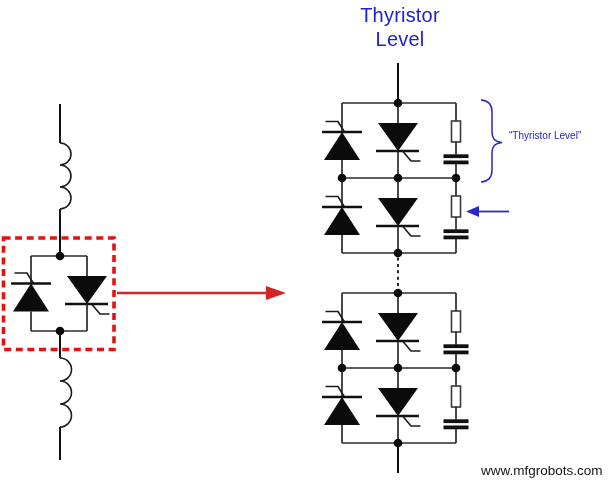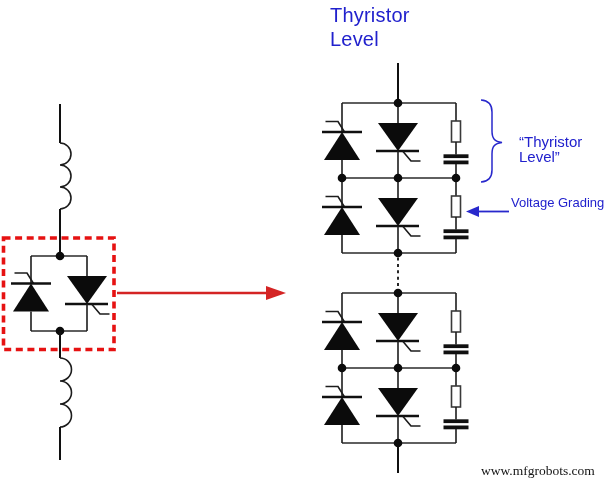--- a/index.html
+++ b/index.html
@@ -9,7 +9,7 @@
   }
   svg{position:absolute;left:0;top:0;}
   .txt{position:absolute;color:#2121cd;}
-  #valve-title{left:330px;top:3px;width:140px;
+  #valve-title{left:330px;top:3px;width:140px;text-align:center;
     font-size:20px;line-height:24px;letter-spacing:.2px;}
   #thy-level-label{left:509px;top:134px;font-size:15px;line-height:15px;margin-left:10px;}
   #vg-label{left:511px;top:195px;font-size:13px;line-height:15.5px;}

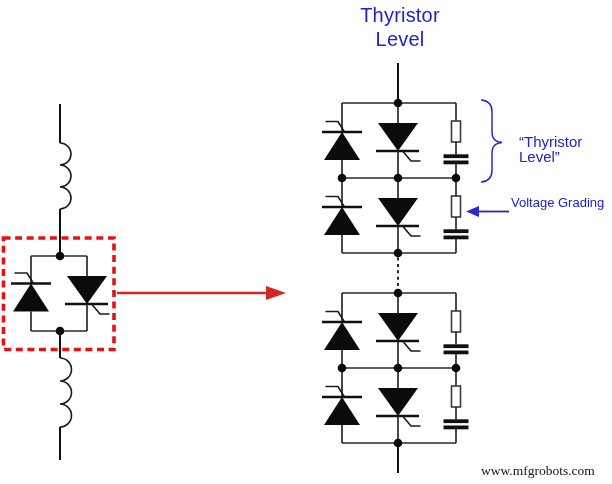--- a/index.html
+++ b/index.html
@@ -11,7 +11,7 @@
   .txt{position:absolute;color:#2121cd;}
   #valve-title{left:330px;top:3px;width:140px;text-align:center;
     font-size:20px;line-height:24px;letter-spacing:.2px;}
-  #thy-level-label{left:509px;top:134px;font-size:15px;line-height:15px;margin-left:10px;}
+  #thy-level-label{left:509px;top:128px;font-size:10px;line-height:15px;}
   #vg-label{left:511px;top:195px;font-size:13px;line-height:15.5px;}
   #watermark{position:absolute;left:481px;top:463px;color:#141414;
     font-family:Liberation Serif, serif;font-size:13.5px;line-height:15px;text-align:right;}

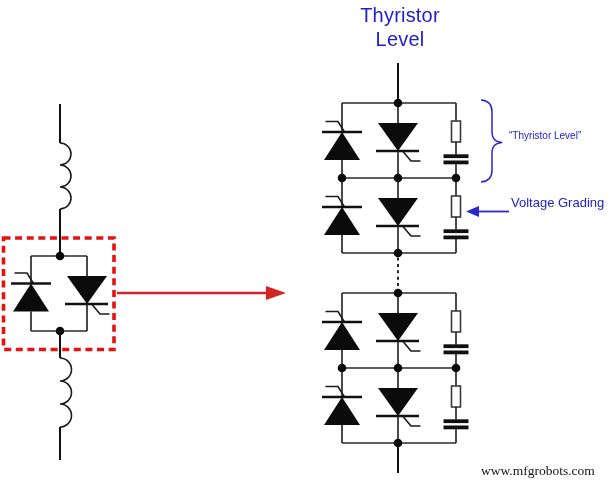--- a/index.html
+++ b/index.html
@@ -148,7 +148,6 @@
   <div class="txt" id="thy-level-label">“Thyristor Level”</div>
 
   <div class="txt" id="vg-label">
-    <div>Voltage Grading</div>
   </div>
 
   <div id="watermark">www.mfgrobots.com</div>

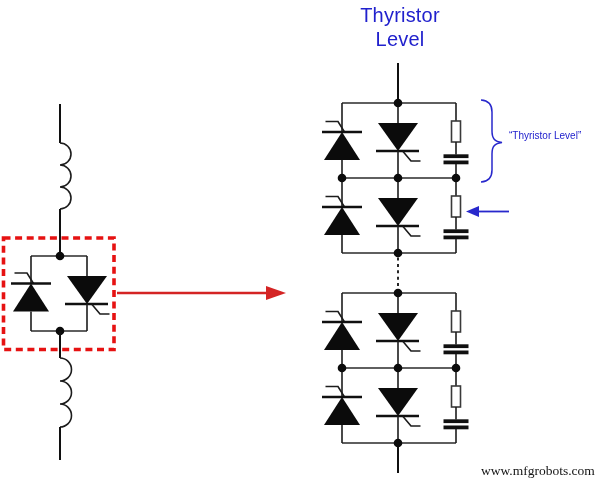--- a/index.html
+++ b/index.html
@@ -14,7 +14,7 @@
   #thy-level-label{left:509px;top:128px;font-size:10px;line-height:15px;}
   #vg-label{left:511px;top:195px;font-size:13px;line-height:15.5px;}
   #watermark{position:absolute;left:481px;top:463px;color:#141414;
-    font-family:Liberation Serif, serif;font-size:13.5px;line-height:15px;text-align:right;}
+    font-family:Liberation Sans, sans-serif;font-size:13.5px;line-height:15px;text-align:right;}
   
   .wire{stroke:#1c1c1c;stroke-width:1.6;fill:none;}
   .rail{stroke:#2a2a2a;stroke-width:1.5;fill:none;}

